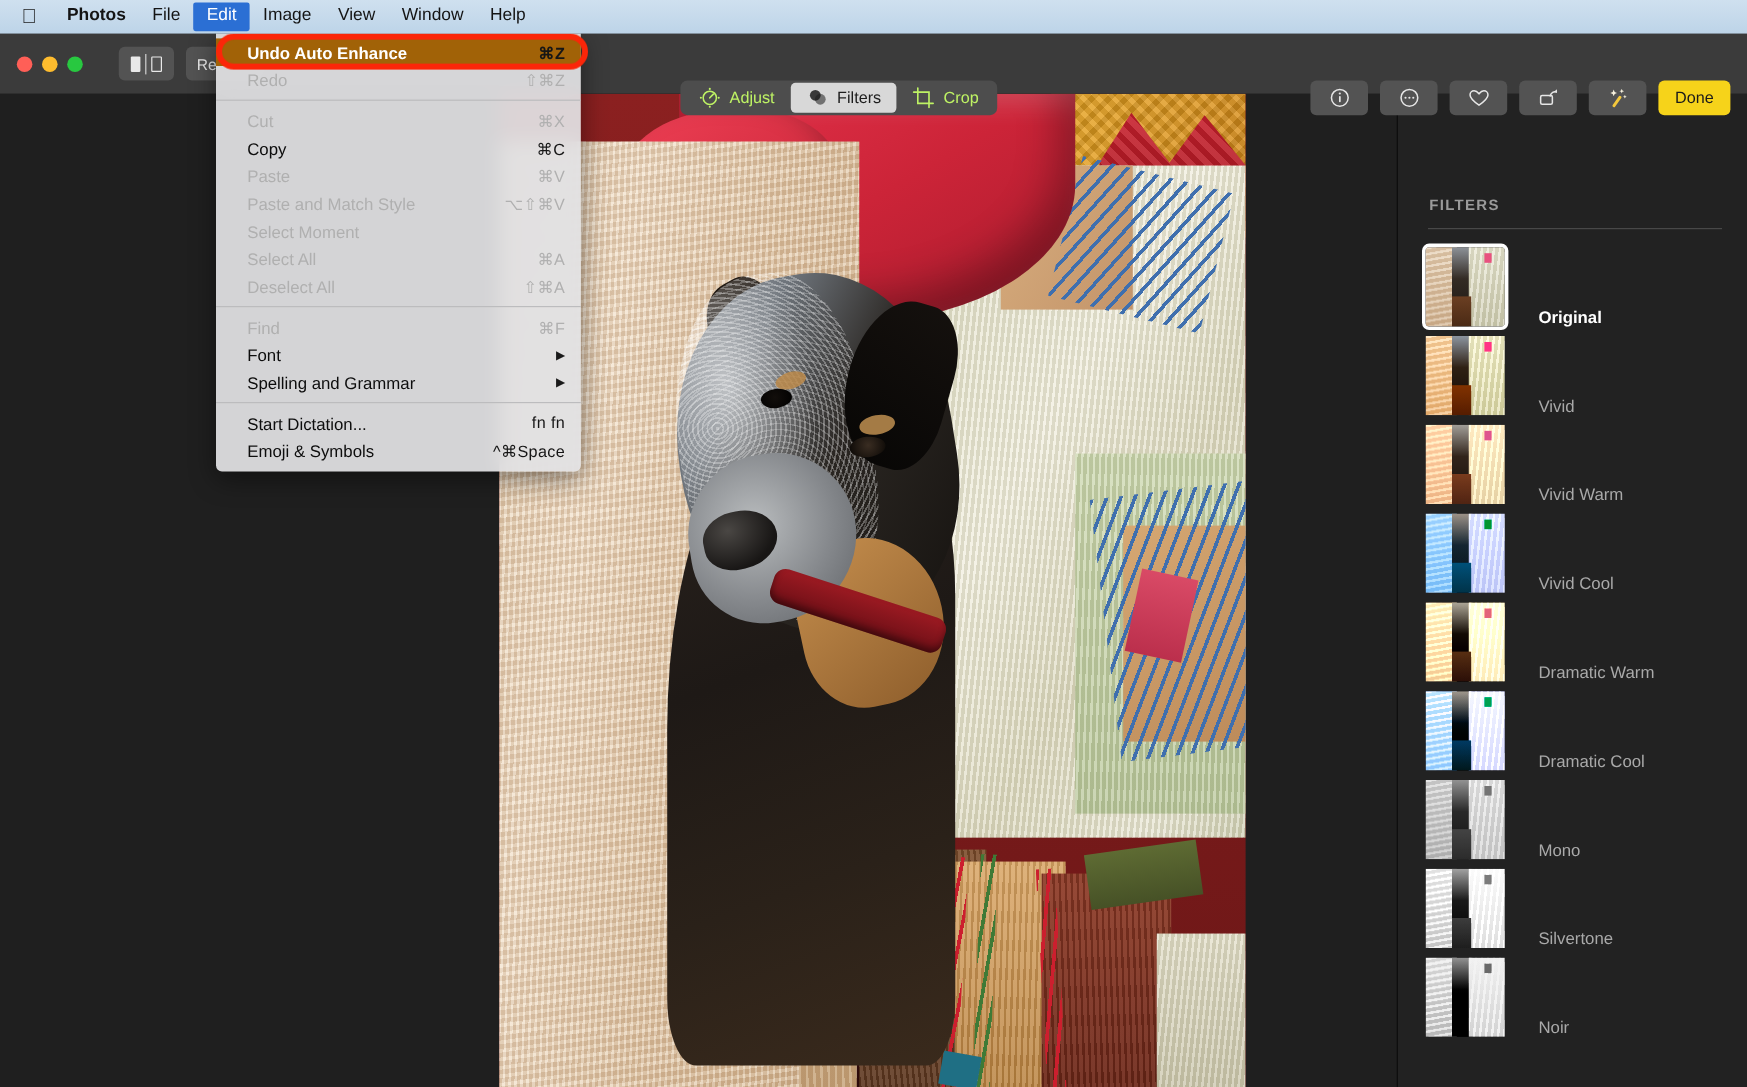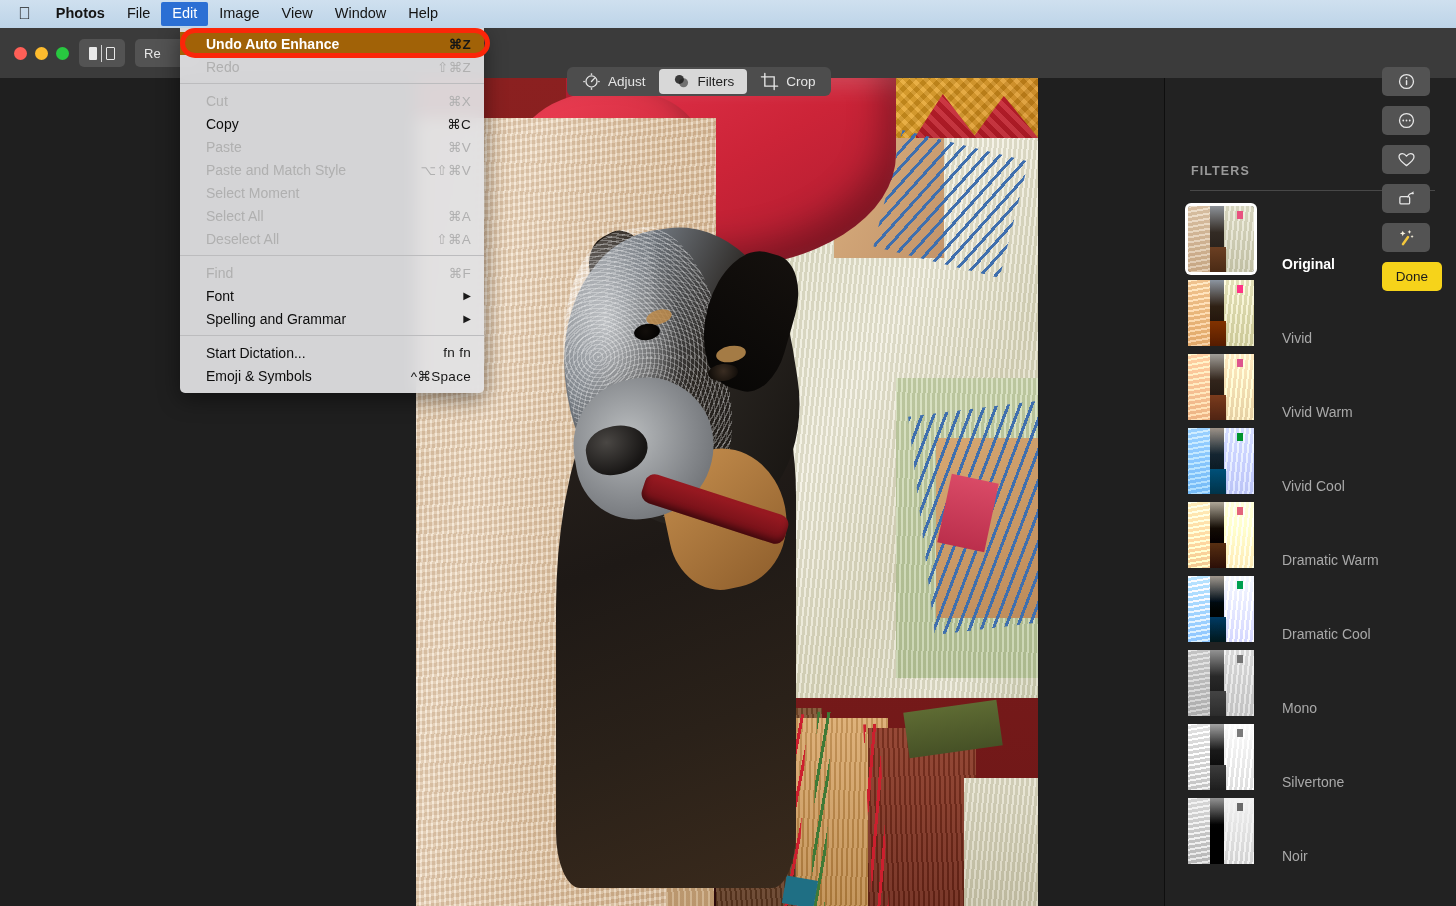--- a/index.html
+++ b/index.html
@@ -45,7 +45,7 @@
     display: flex; align-items: center; justify-content: center;
     color: #e8e8e8; font-size: 13px; padding: 0 10px;
   }
-  .tb-left { display: flex; align-items: center; gap: 10px; margin-left: 10px; }
+  .tb-left { display: flex; align-items: center; gap: 10px; margin-left: 30px; }
   .splitbtn { width: 46px; gap: 4px; }
   .sq-fill { width: 13px; height: 13px; background: #e9e9e9; border-radius: 1px; }
   .sq-div { width: 1px; height: 17px; background: #d2d2d2; }

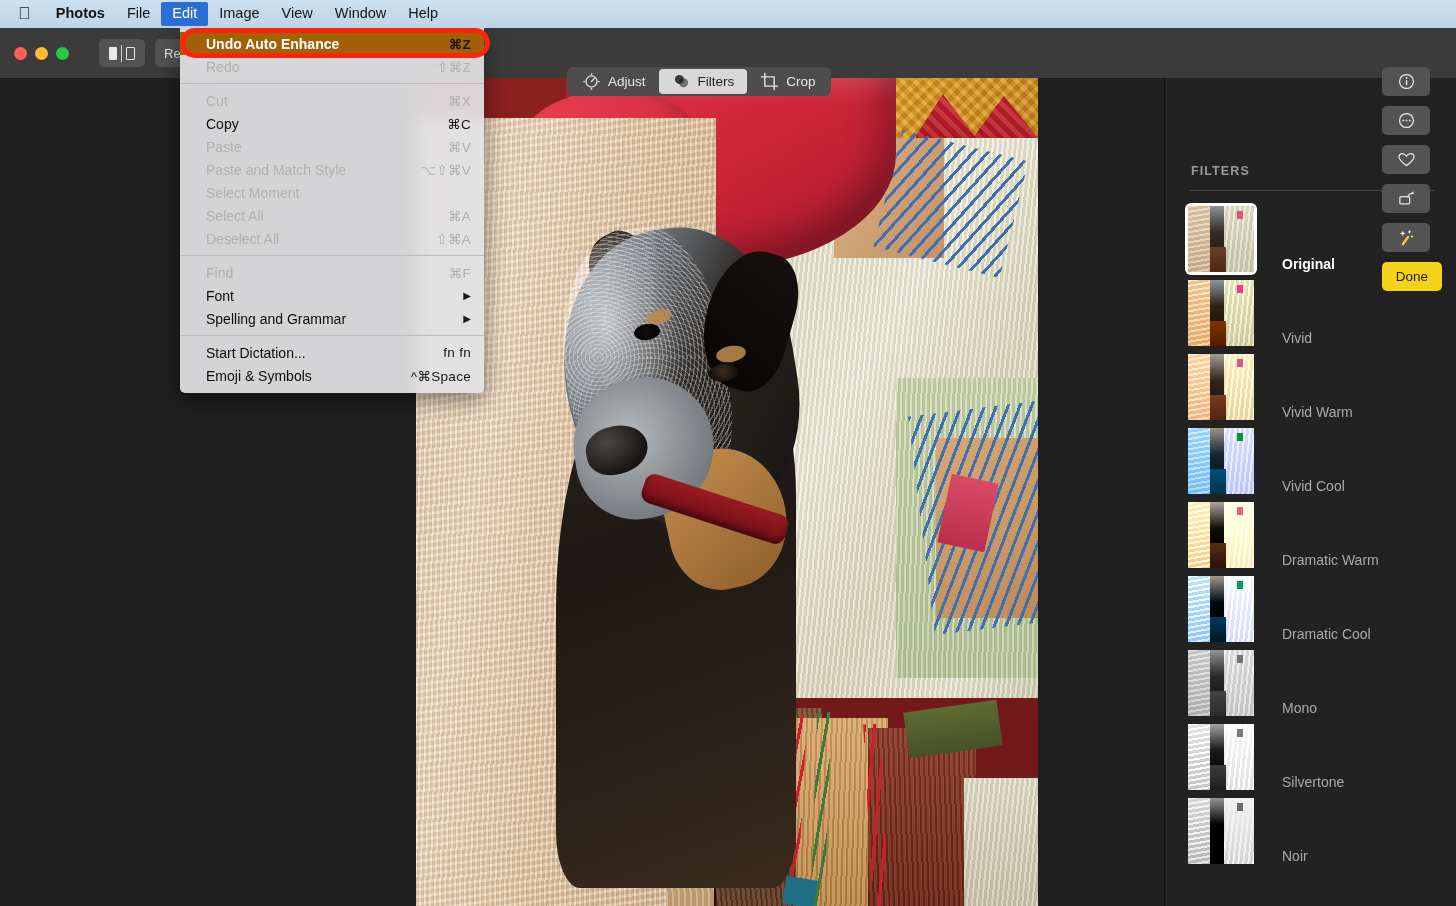--- a/index.html
+++ b/index.html
@@ -59,7 +59,7 @@
   }
   .seg {
     display: flex; align-items: center; gap: 7px;
-    padding: 0 13px; border-radius: 4px; color: #e5e5e5; font-size: 13.5px;
+    padding: 0 13px; border-radius: 4px; color: #bef264; font-size: 13.5px;
   }
   .seg.sel { background: #d8d8d8; color: #1d1d1d; }
 

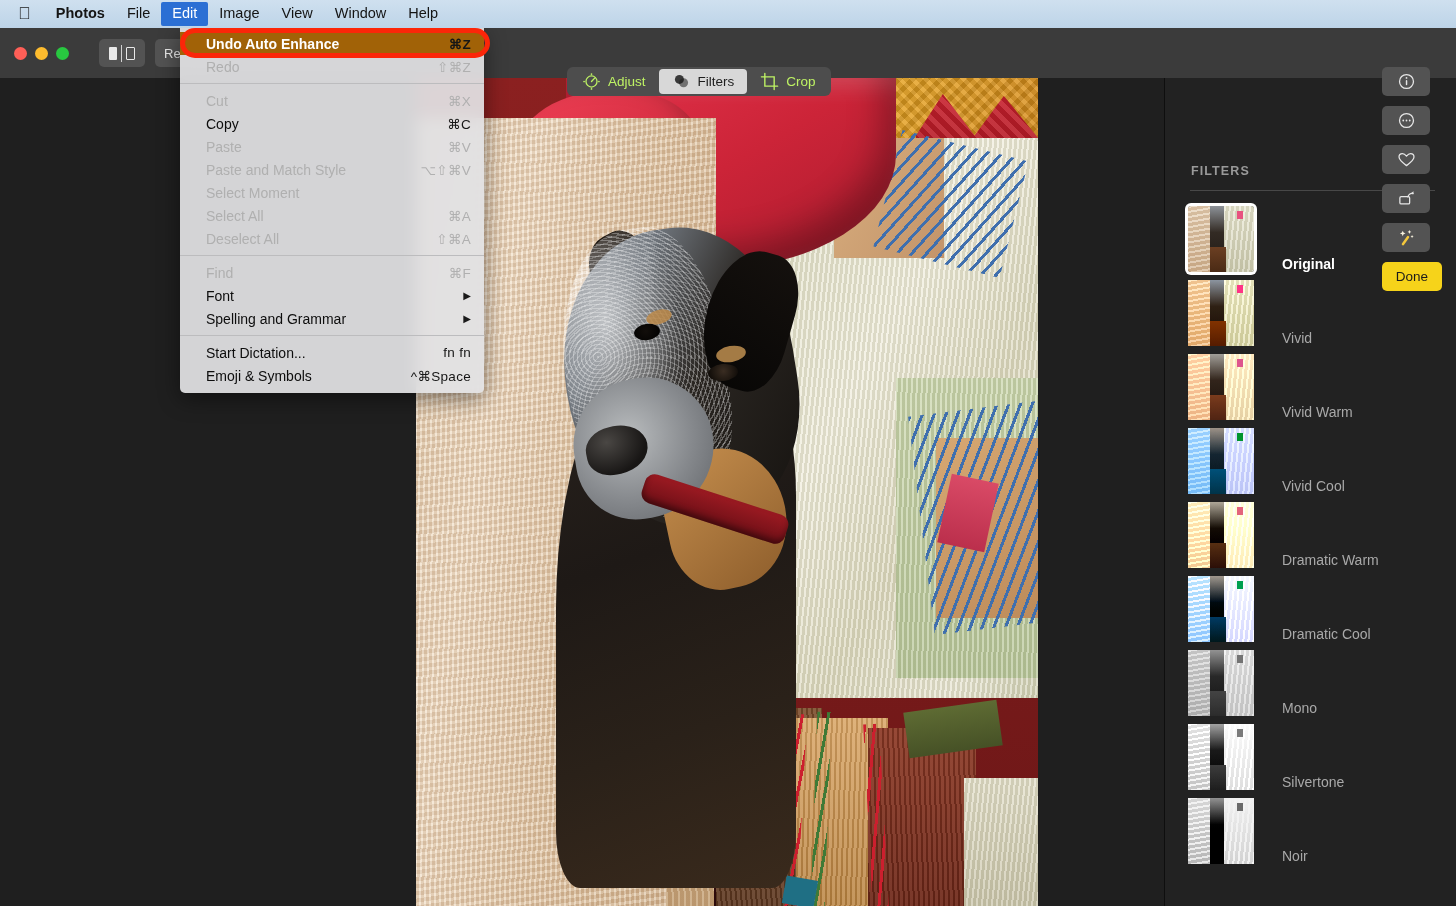--- a/index.html
+++ b/index.html
@@ -65,7 +65,7 @@
 
   .tb-right {
     position: absolute; right: 14px; top: 39px;
-    display: flex; gap: 10px; flex-direction: column;
+    display: flex; gap: 10px;
   }
   .icon-btn { width: 48px; height: 29px; }
   .done-btn {

